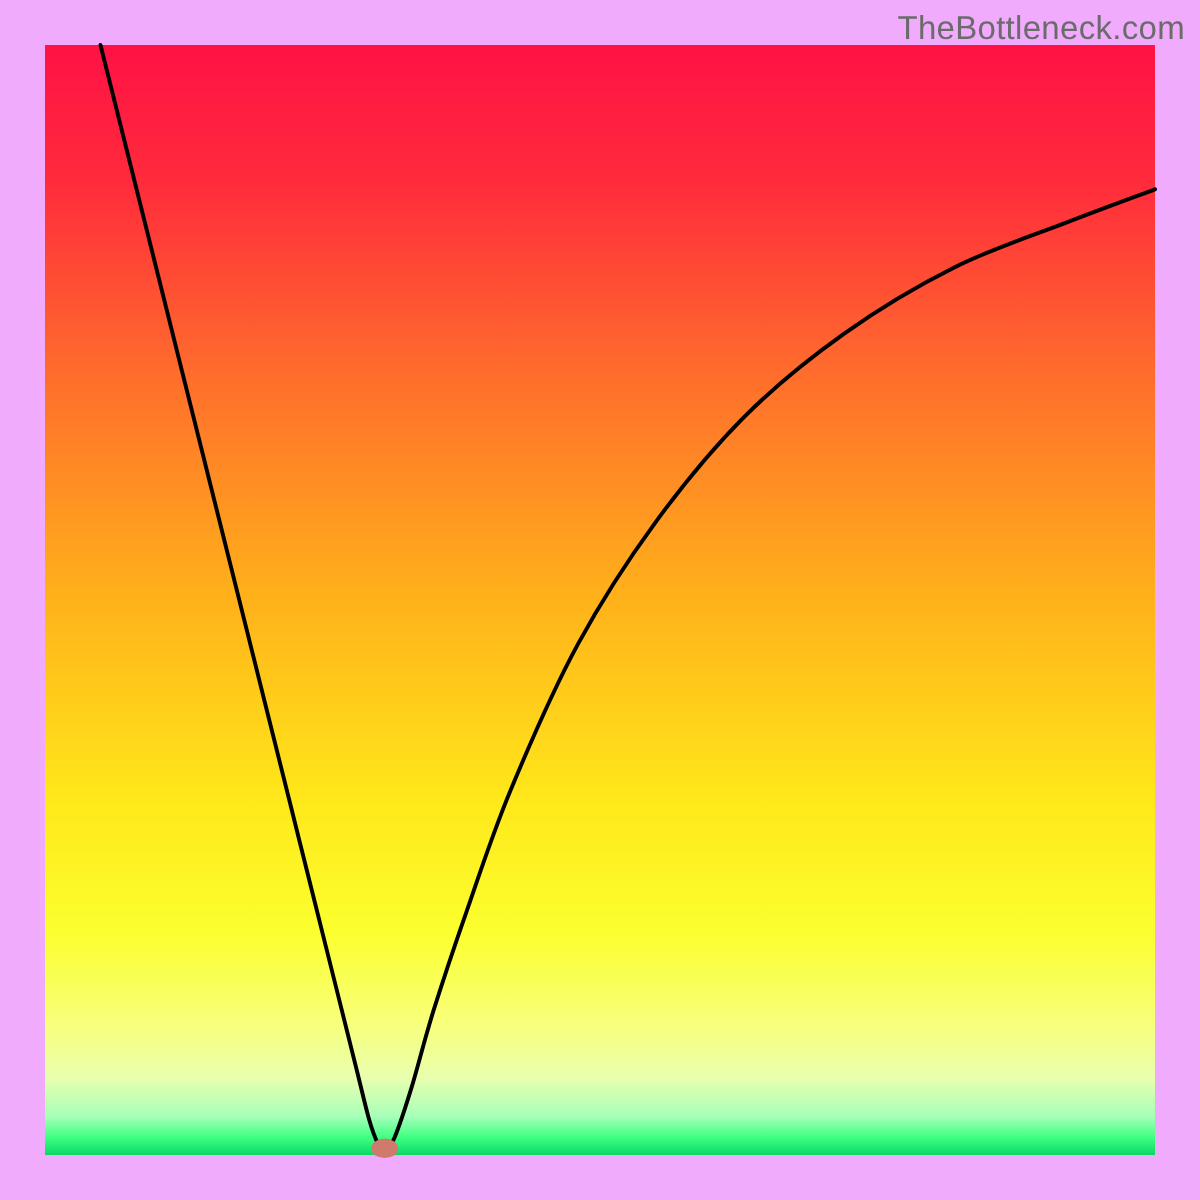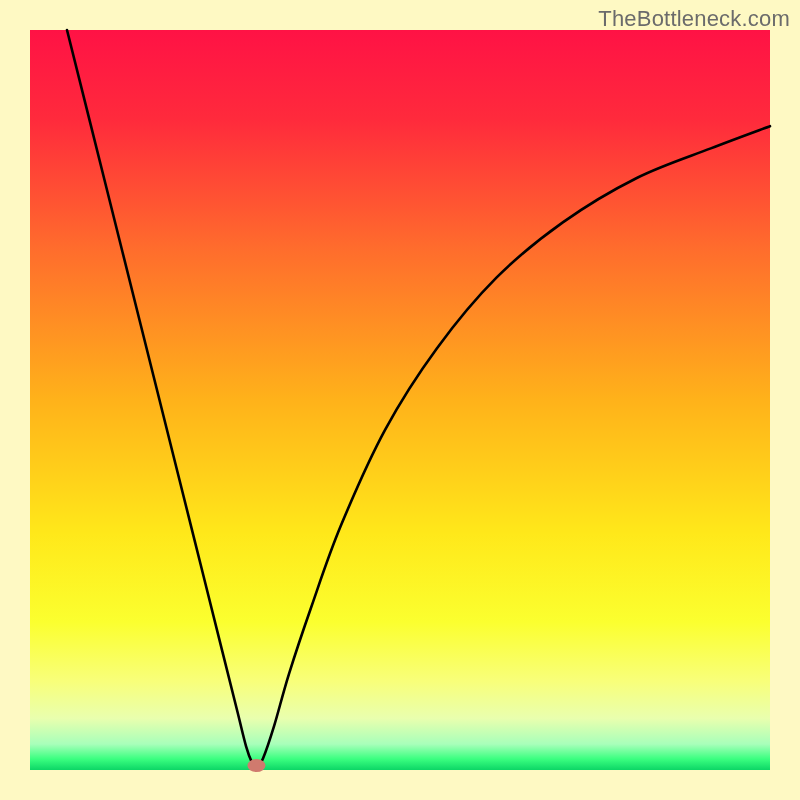--- a/index.html
+++ b/index.html
@@ -16,7 +16,7 @@
     top: 0;
     width: 800px;
     height: 800px;
-    background: #fef9c3;
+    background: #f0abfc;
   }
   .watermark {
     position: absolute;

